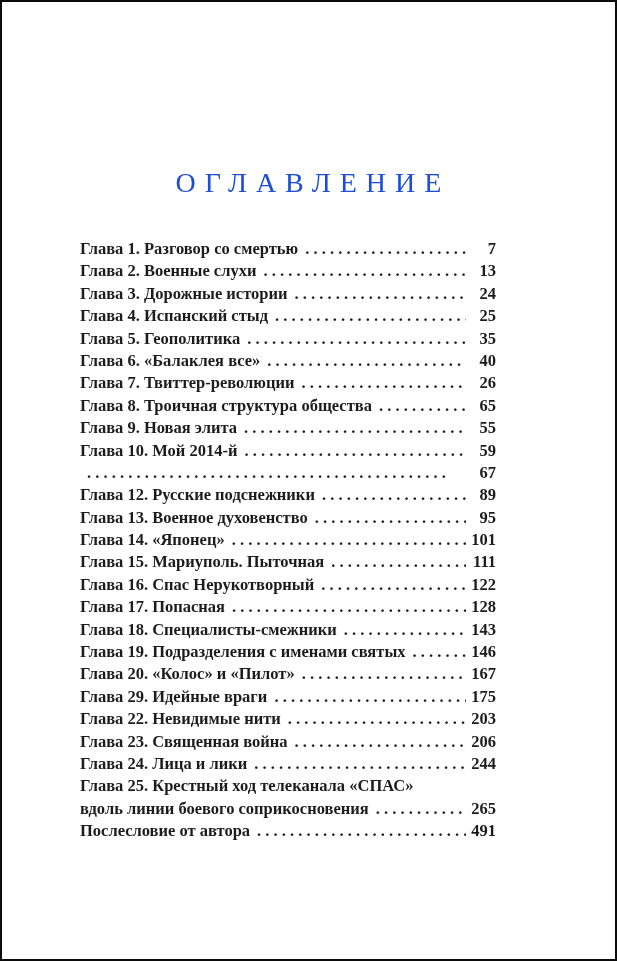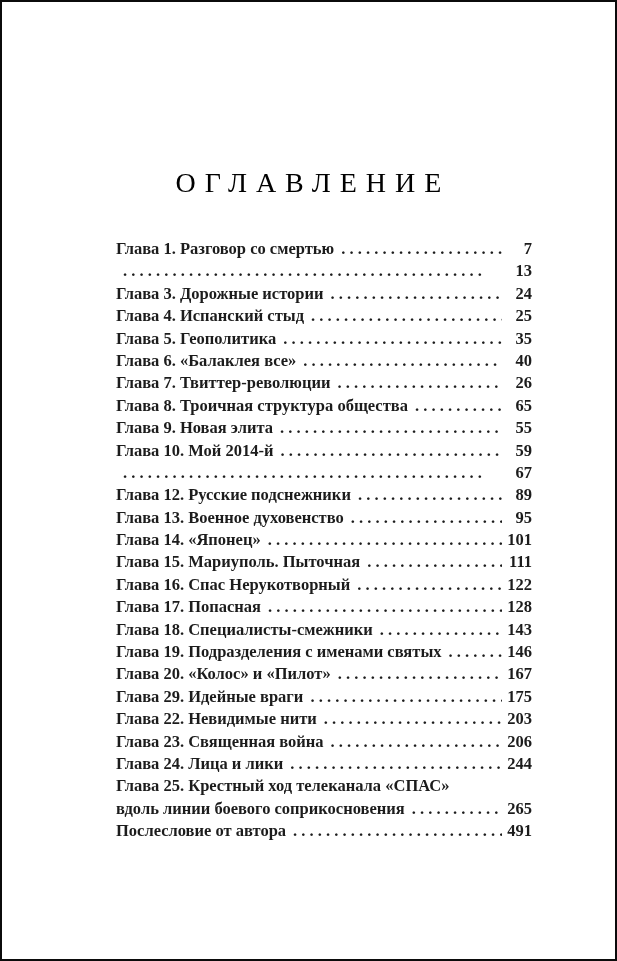--- a/index.html
+++ b/index.html
@@ -29,7 +29,7 @@
     font-weight: 500;
     letter-spacing: 9px;
     text-indent: 9px;
-    color: #000000;
+    color: #1d4ed8;
     text-transform: uppercase;
     white-space: nowrap;
   }

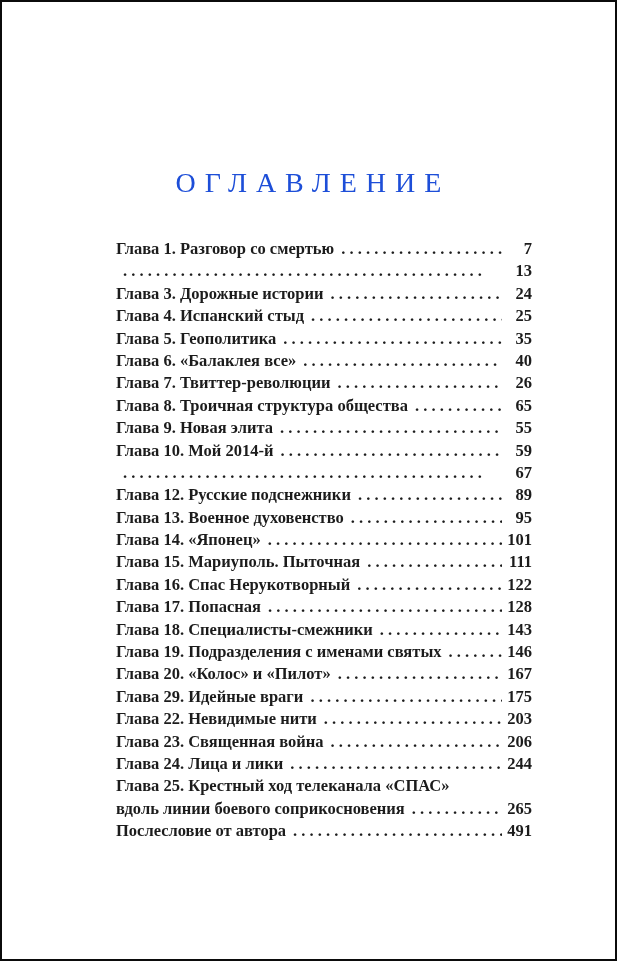--- a/index.html
+++ b/index.html
@@ -38,7 +38,6 @@
     top: 237px;
     left: 78px;
     width: 416px;
-    margin-left: 36px;
   }
   .toc-row {
     display: flex;

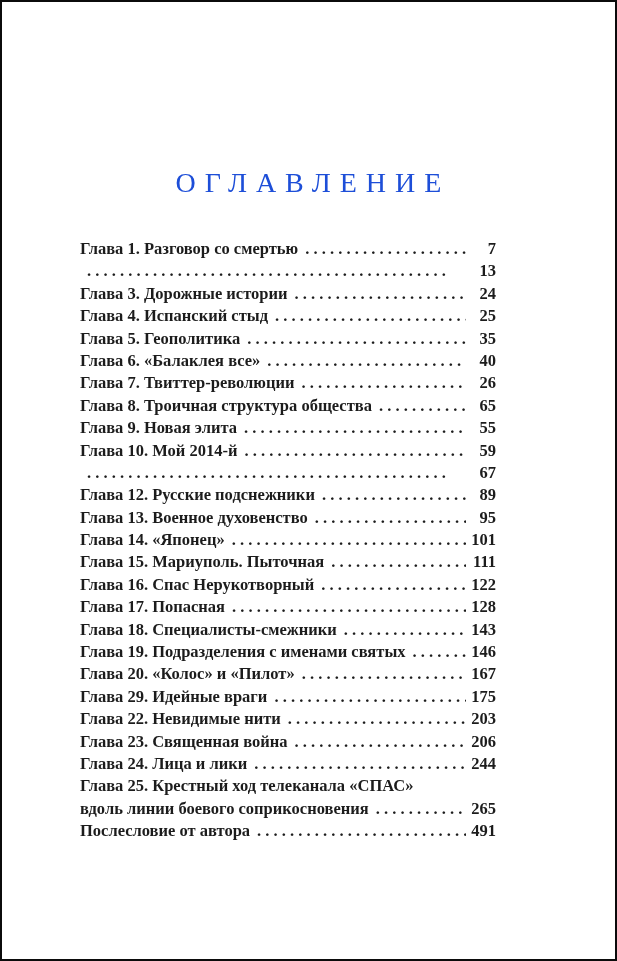--- a/index.html
+++ b/index.html
@@ -85,6 +85,7 @@
     <span class="toc-page">7</span>
   </div>
       <div class="toc-row">
+    <span class="toc-label">Глава 2. Военные слухи</span>
     <span class="toc-leader"></span>
     <span class="toc-page">13</span>
   </div>

